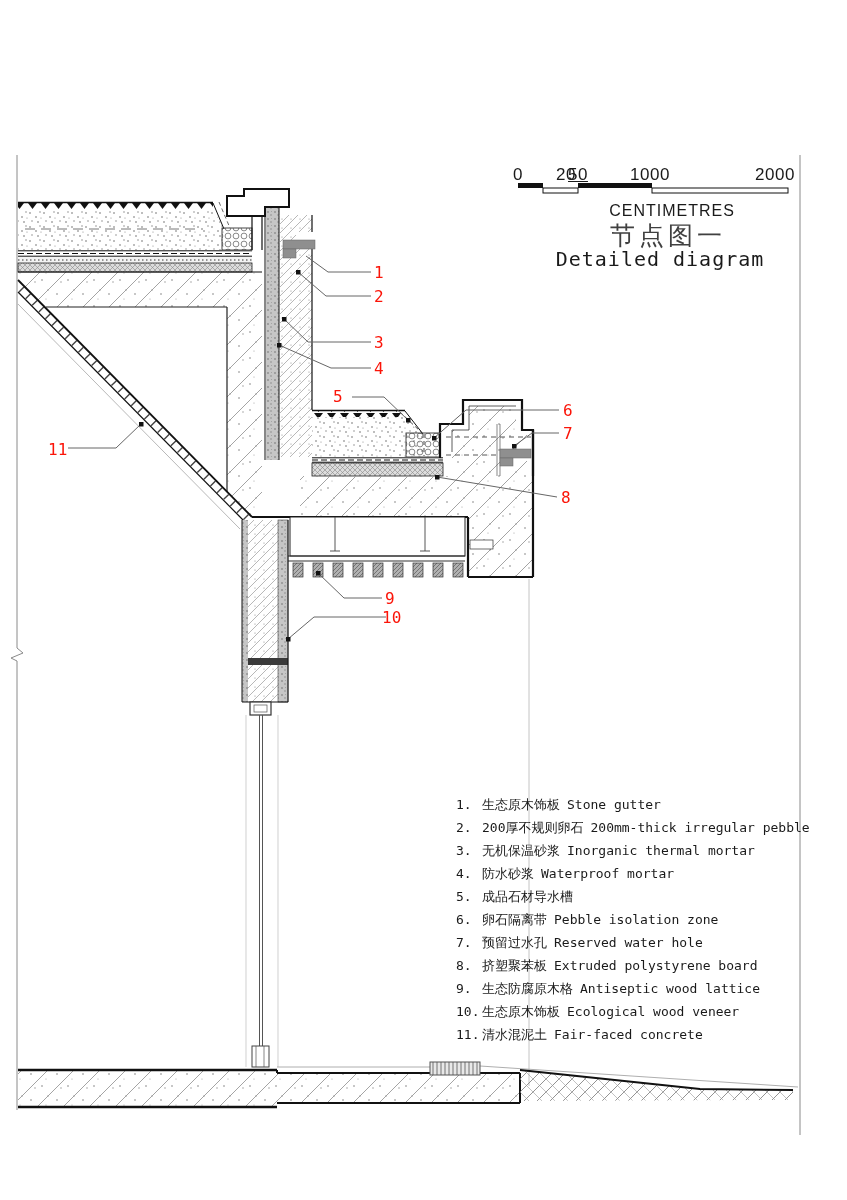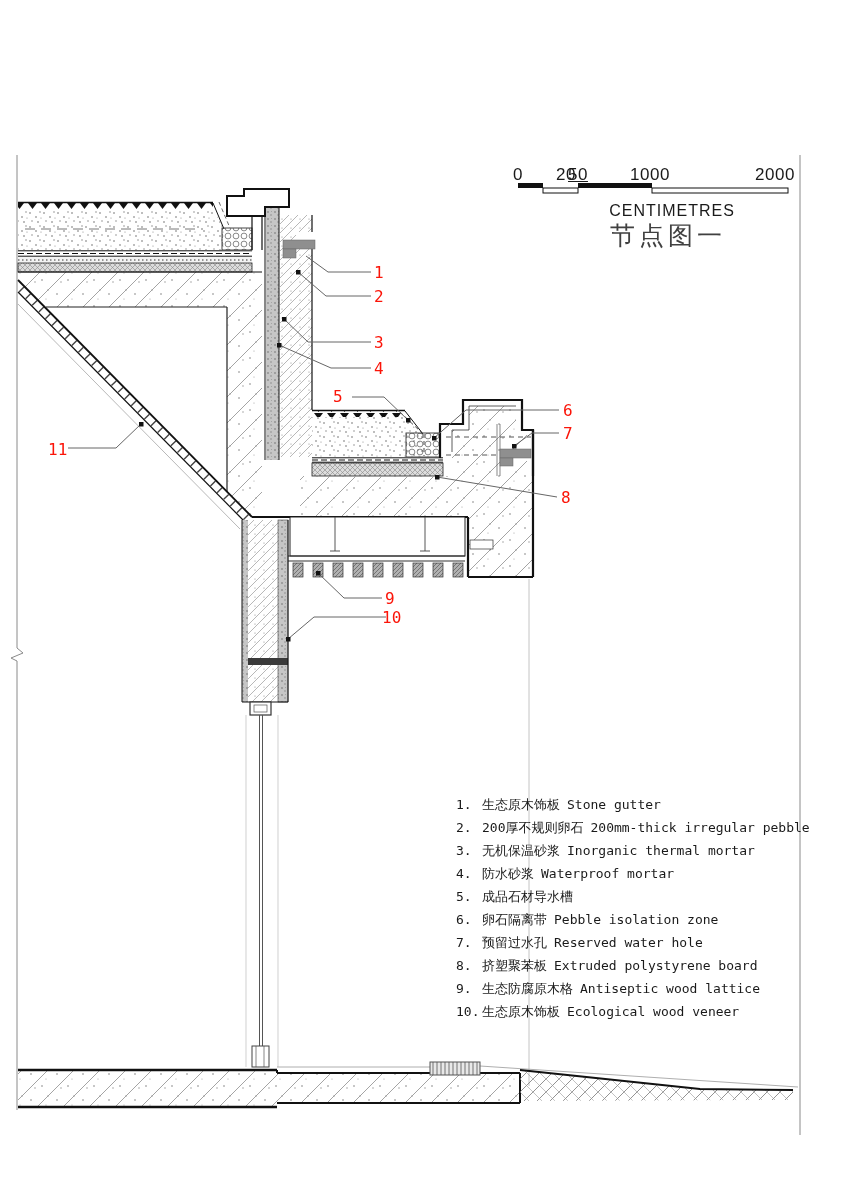--- a/index.html
+++ b/index.html
@@ -239,6 +239,7 @@
 <span class="ovl ctr cm" style="left:648px;top:202px;margin-left:24px;">CENTIMETRES</span>
 
 <span class="ovl ctr title-zh" style="left:668px;top:219px;">节点图一</span>
+<span class="ovl ctr title-en" style="left:660px;top:247px;">Detailed diagram</span>
 
 <span class="ovl callout" style="left:374px;top:263px;">1</span>
 <span class="ovl callout" style="left:374px;top:287px;">2</span>

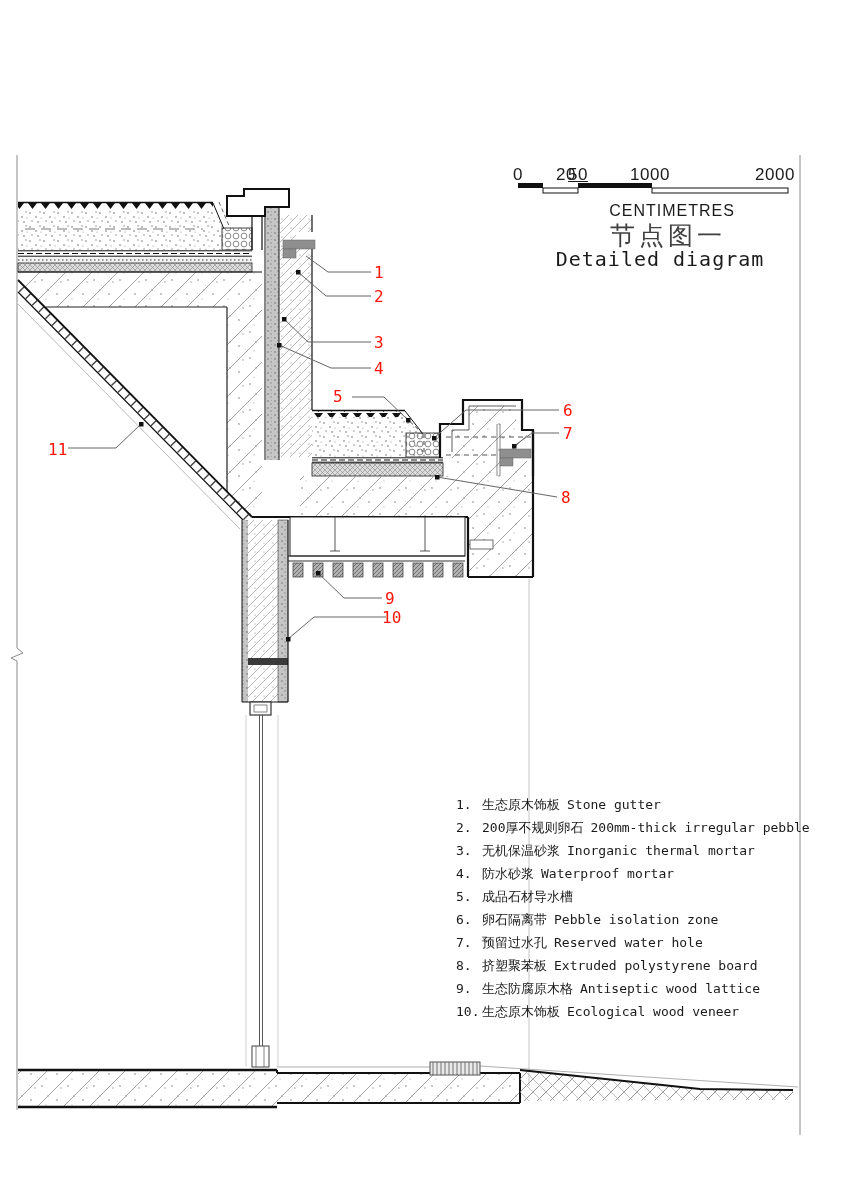--- a/index.html
+++ b/index.html
@@ -303,6 +303,11 @@
         <span class="zh">生态原木饰板</span>
         <span class="en">Ecological wood veneer</span>
       </div>
+  <div class="row">
+        <span class="no">11.</span>
+        <span class="zh">清水混泥土</span>
+        <span class="en">Fair-faced concrete</span>
+      </div>
 </div>
 
 </div>

